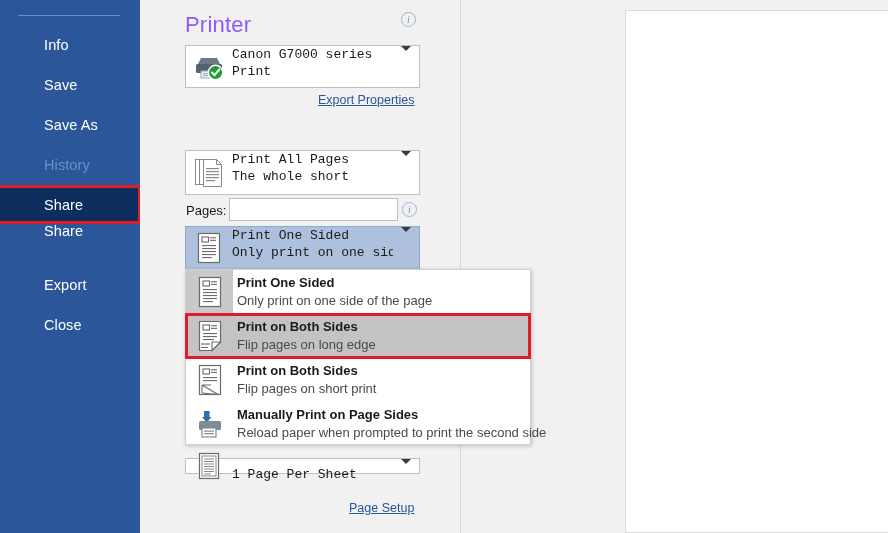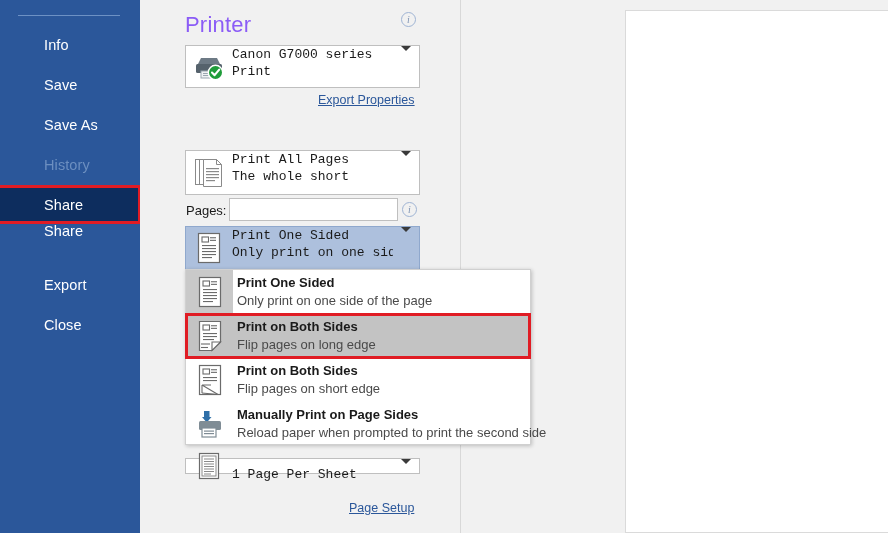--- a/index.html
+++ b/index.html
@@ -433,7 +433,7 @@
       </div>
       <div class="mi-text">
         <div class="mi-title">Print on Both Sides</div>
-        <div class="mi-desc">Flip pages on short edge</div>
+        <div class="mi-desc">Flip pages on short print</div>
       </div>
     </div>
 

